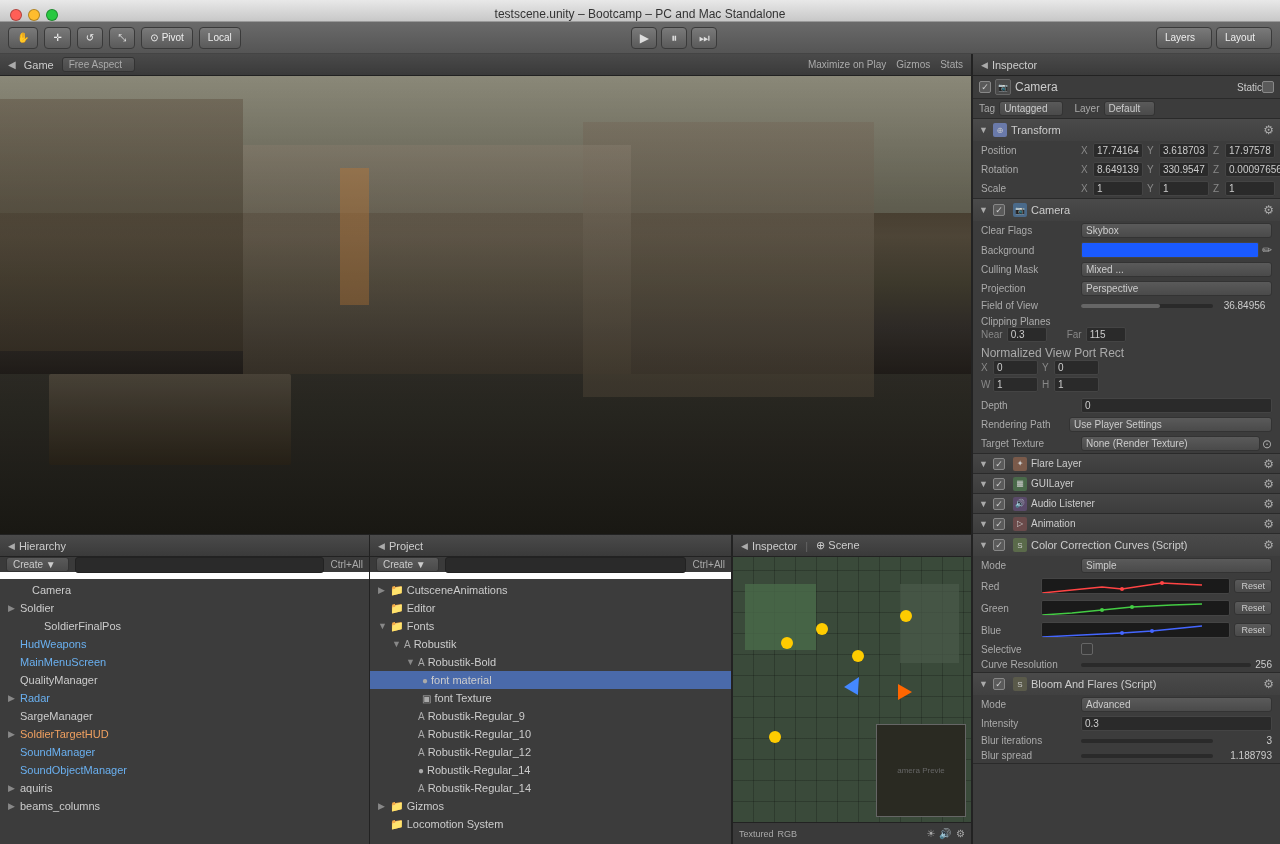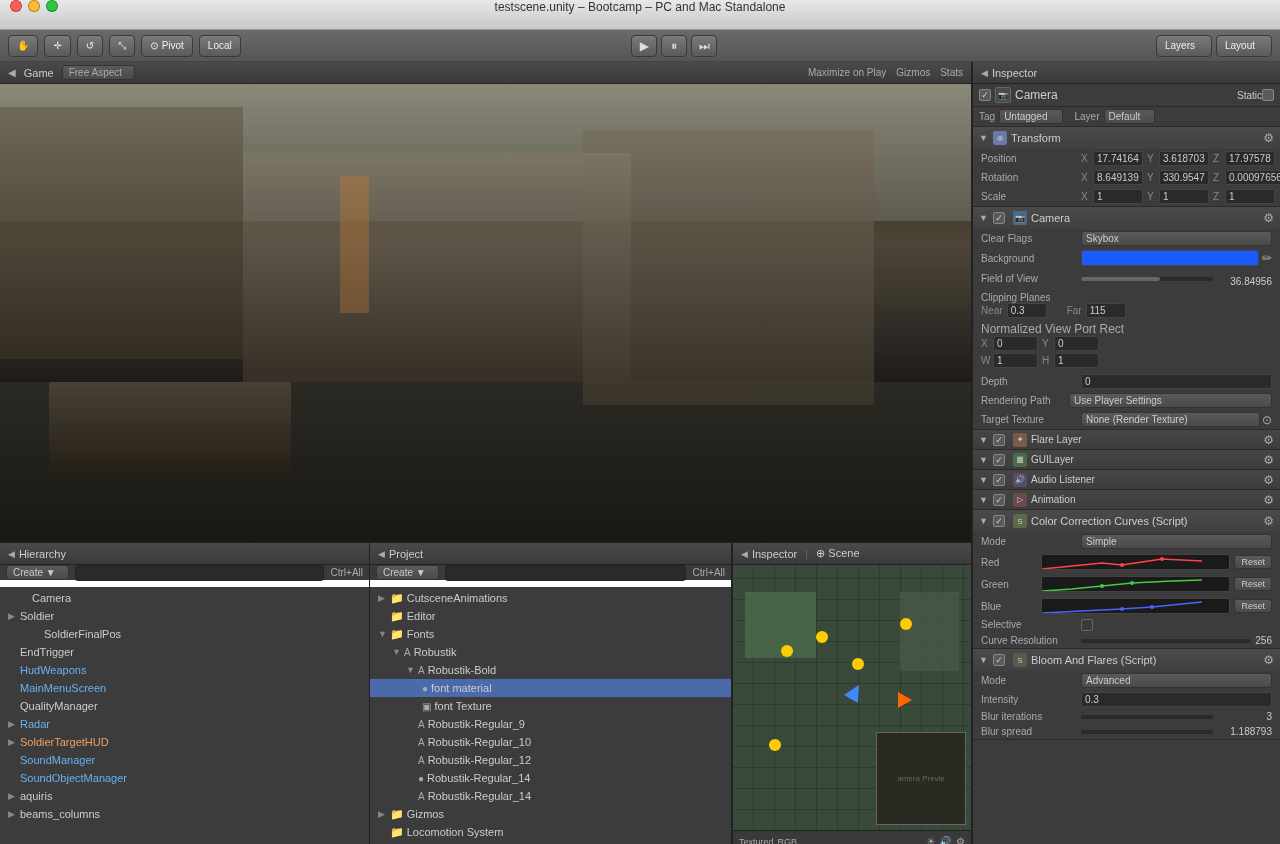--- a/index.html
+++ b/index.html
@@ -15,10 +15,10 @@
 
     
     .title-bar {
-      height: 30px;
+      height: 22px;
       background: linear-gradient(to bottom, #e8e8e8, #c8c8c8);
       display: flex;
-      align-items: flex-start;
+      align-items: flex-end;
       justify-content: center;
       position: relative;
       border-bottom: 1px solid #999;

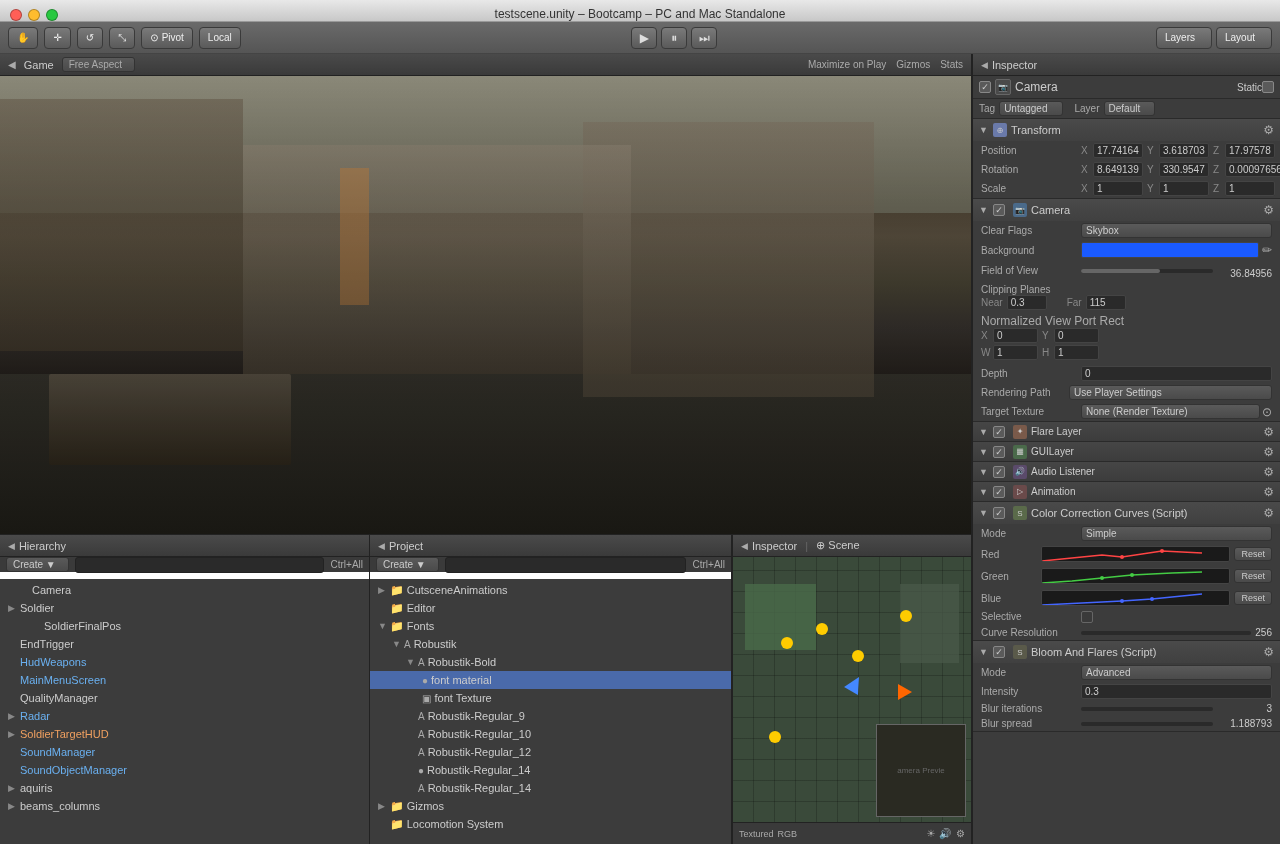--- a/index.html
+++ b/index.html
@@ -1138,6 +1138,12 @@
           <span style="color:#aaa;font-size:12px;margin-left:3px;">✏</span>
         </div>
 
+        <div class="prop-row">
+          <span class="prop-label">Culling Mask</span>
+          <div class="culling-value">
+            <span>Mixed ...</span>
+          </div>
+        </div>
 
 
         <div class="fov-row">

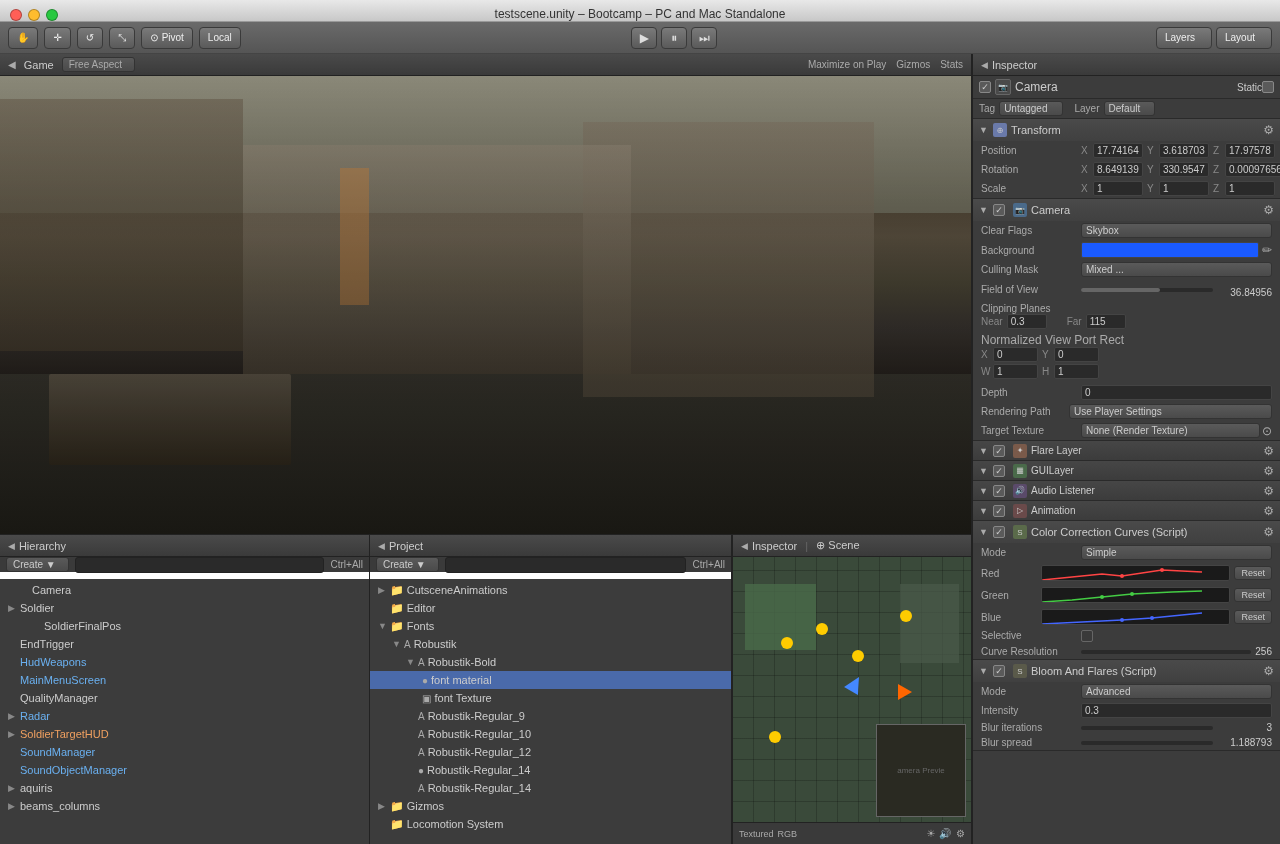--- a/index.html
+++ b/index.html
@@ -1145,6 +1145,12 @@
           </div>
         </div>
 
+        <div class="prop-row">
+          <span class="prop-label">Projection</span>
+          <div class="projection-value">
+            <span>Perspective</span>
+          </div>
+        </div>
 
         <div class="fov-row">
           <span class="fov-label">Field of View</span>

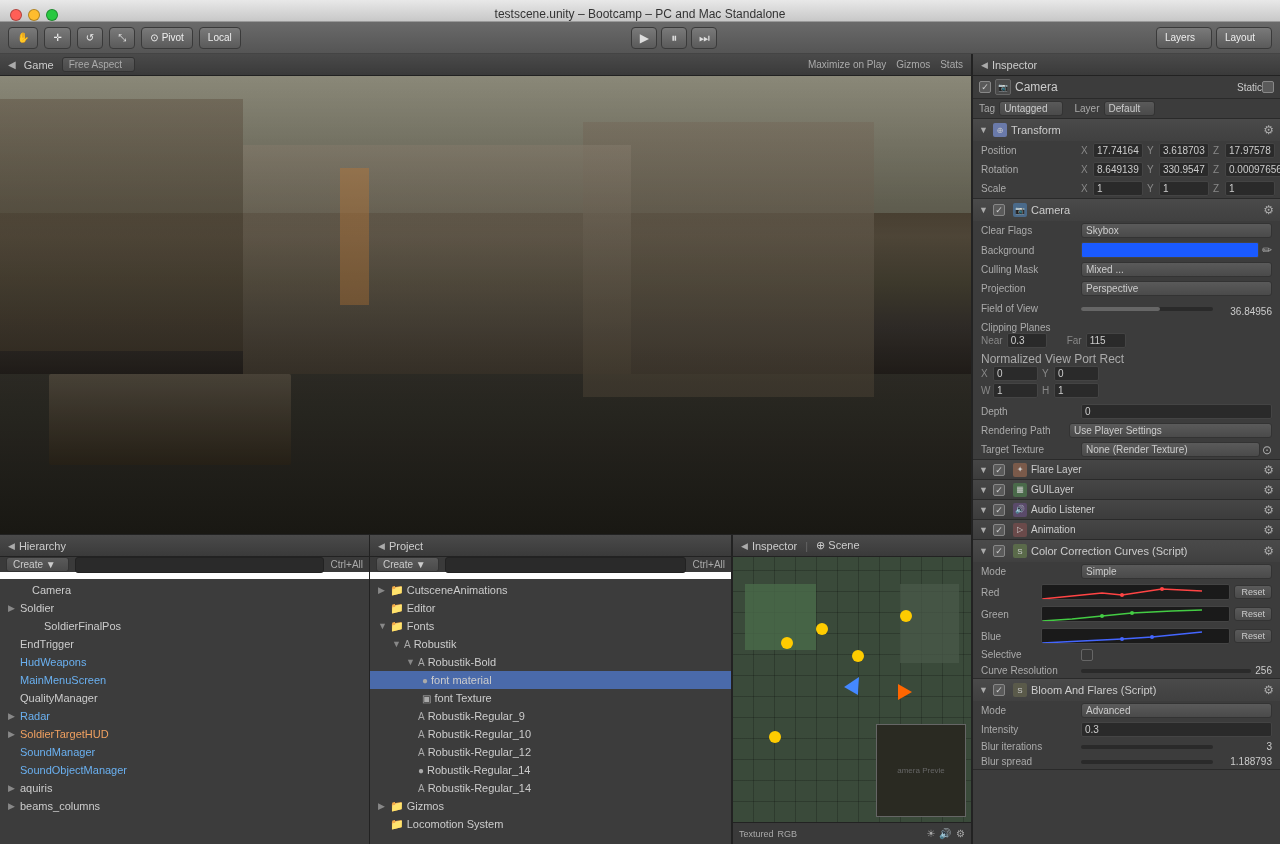--- a/index.html
+++ b/index.html
@@ -468,7 +468,7 @@
       border-radius: 2px;
       width: 60%;
     }
-    .fov-value { font-size: 10px; color: #ccc; margin-left: 4px; width: 55px; text-align: right; margin-top: 6px; }
+    .fov-value { font-size: 10px; color: #ccc; margin-left: 4px; width: 55px; text-align: center; }
 
     .clipping-section { padding: 2px 8px; }
     .clipping-label { font-size: 10px; color: #aaa; margin-bottom: 2px; }

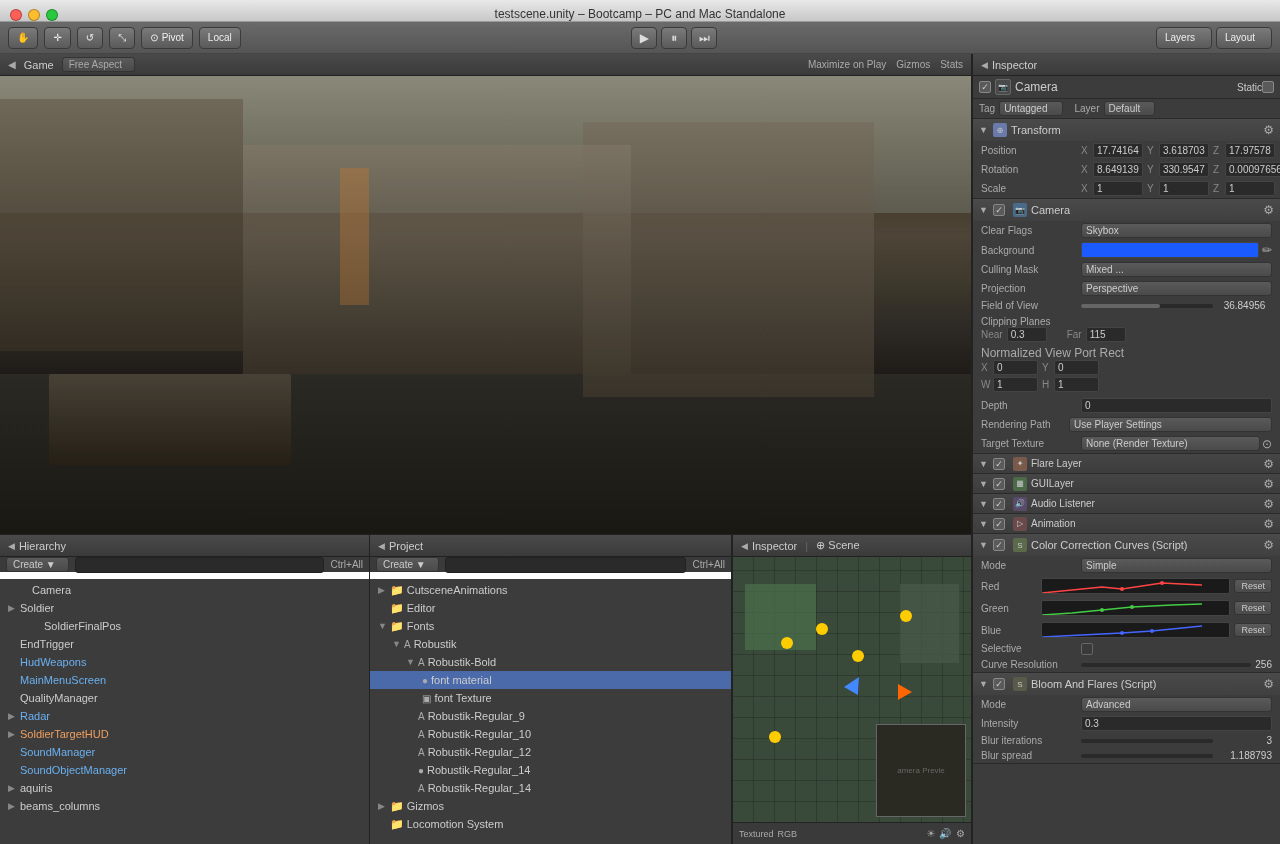--- a/index.html
+++ b/index.html
@@ -826,10 +826,6 @@
             <span>SoldierFinalPos</span>
           </div>
 
-          <div class="tree-item" style="padding-left:8px;">
-            <span class="arrow"></span>
-            <span>EndTrigger</span>
-          </div>
 
           <div class="tree-item blue-link" style="padding-left:8px;">
             <span class="arrow"></span>

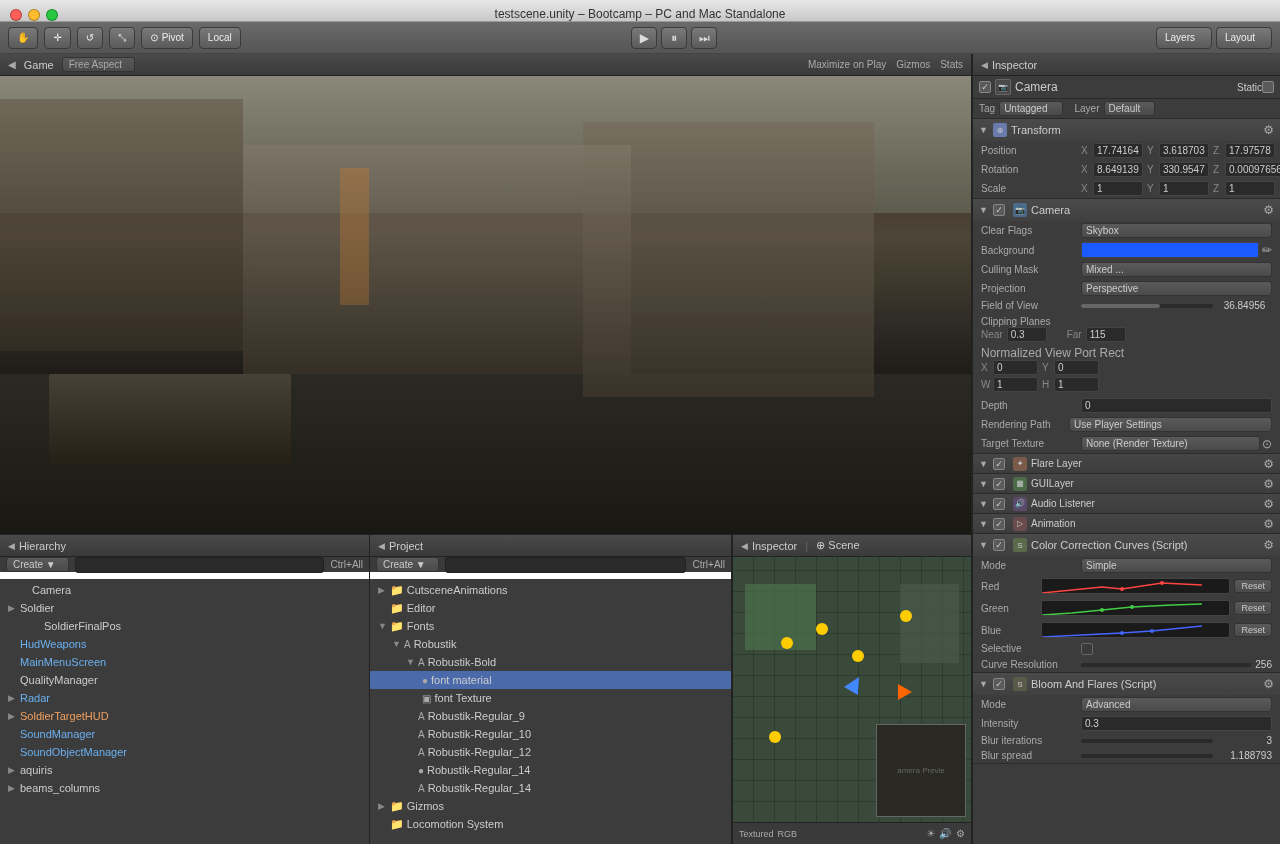--- a/index.html
+++ b/index.html
@@ -596,7 +596,7 @@
       margin-left: 4px;
     }
 
-    .selective-row { display: flex; padding: 2px 8px; }
+    .selective-row { display: flex; align-items: center; padding: 2px 8px; }
     .selective-label { font-size: 10px; color: #aaa; width: 100px; }
     .selective-checkbox { width: 12px; height: 12px; background: #3a3a3a; border: 1px solid #666; border-radius: 2px; }
 

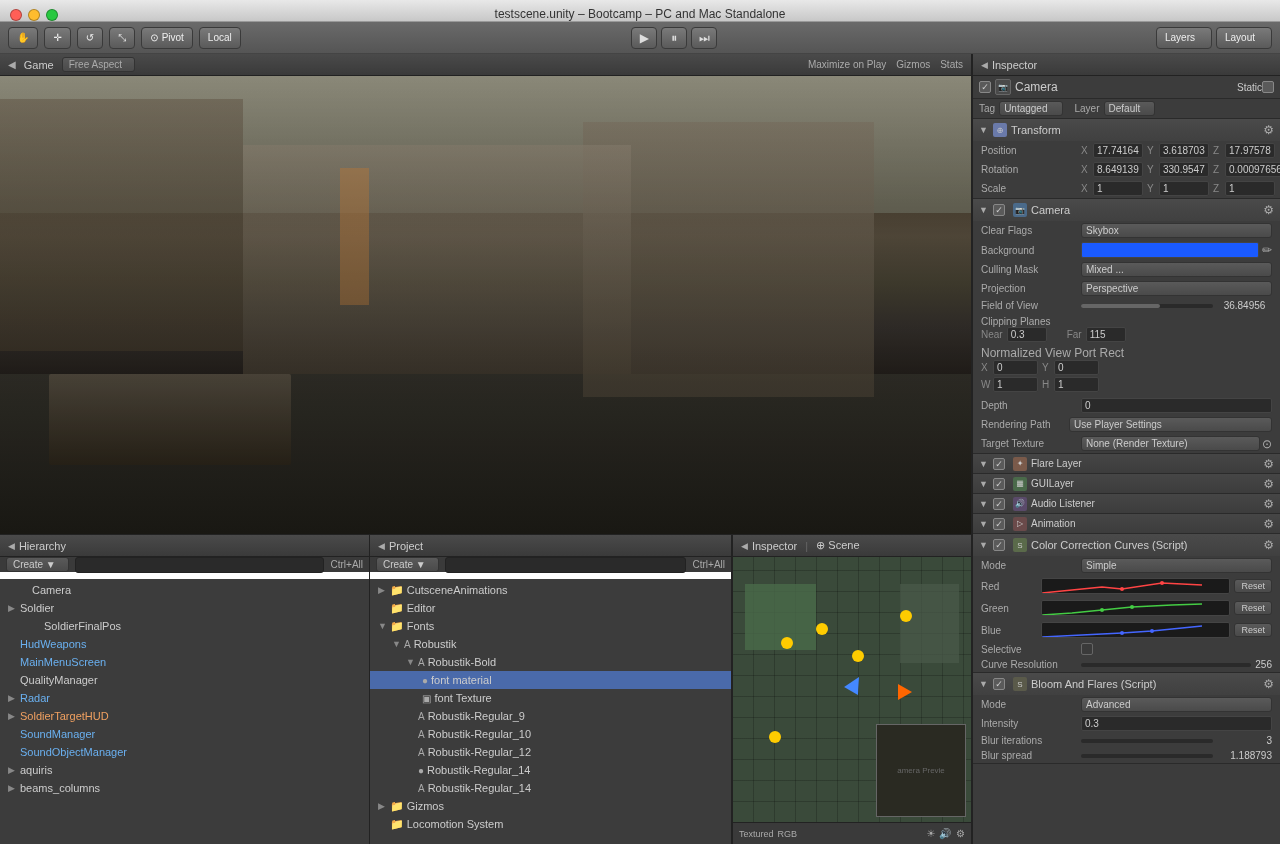--- a/index.html
+++ b/index.html
@@ -847,6 +847,10 @@
             <span>Radar</span>
           </div>
 
+          <div class="tree-item" style="padding-left:8px;">
+            <span class="arrow"></span>
+            <span>SargeManager</span>
+          </div>
 
           <div class="tree-item orange-link" style="padding-left:8px;">
             <span class="arrow">▶</span>

